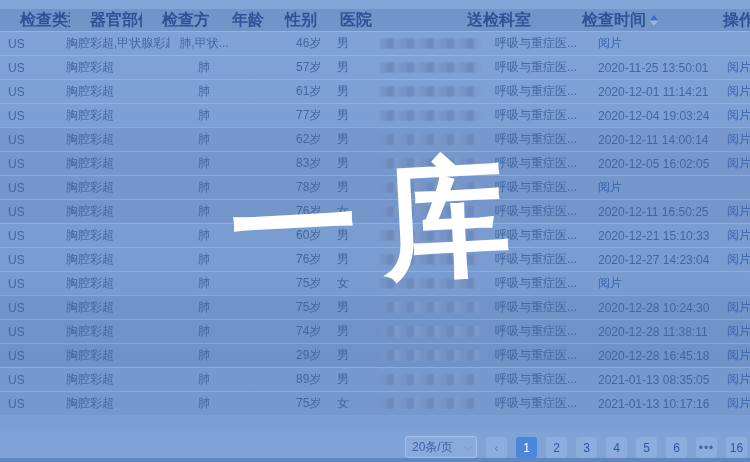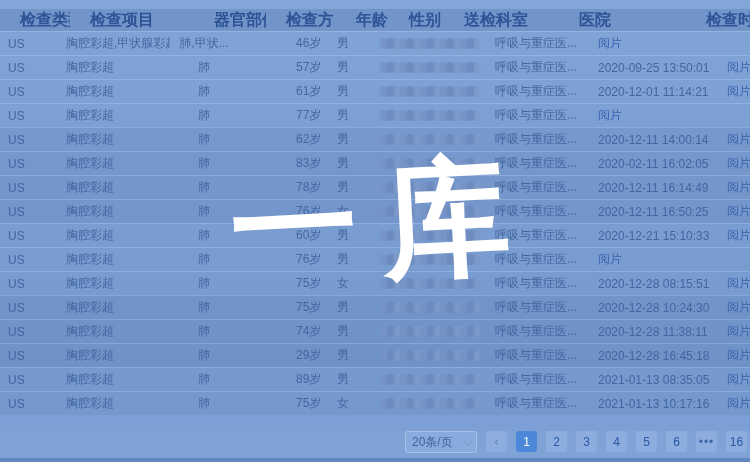--- a/index.html
+++ b/index.html
@@ -59,7 +59,6 @@
   <div class="tbl">
     <div class="thead" id="thead">
         <div class="cell col-type"><span>检查类型</span></div>
-        <div class="cell col-item"><span>检查项目</span></div>
         <div class="cell col-organ"><span>器官部位</span></div>
         <div class="cell col-method"><span>检查方法</span></div>
         <div class="cell col-age"><span>年龄</span></div>

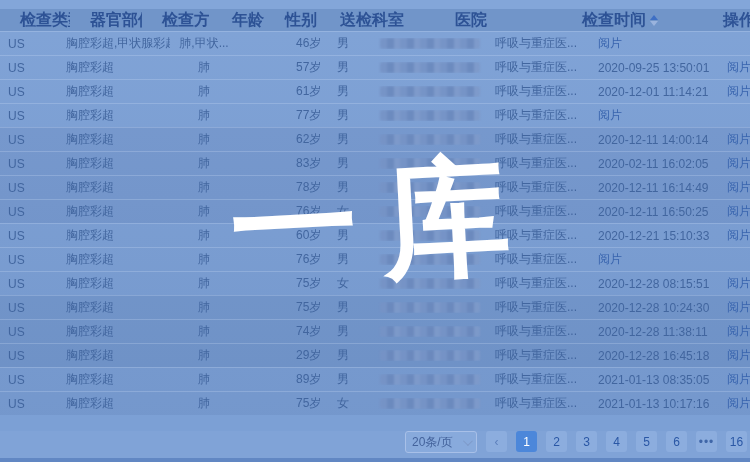--- a/index.html
+++ b/index.html
@@ -63,8 +63,8 @@
         <div class="cell col-method"><span>检查方法</span></div>
         <div class="cell col-age"><span>年龄</span></div>
         <div class="cell col-gender"><span>性别</span></div>
+        <div class="cell col-hospital"><span>医院</span></div>
         <div class="cell col-dept"><span>送检科室</span></div>
-        <div class="cell col-hospital"><span>医院</span></div>
         <div class="cell col-time"><span>检查时间</span><span class="sort-caret">
             <i class="up"></i>
             <i class="down"></i>

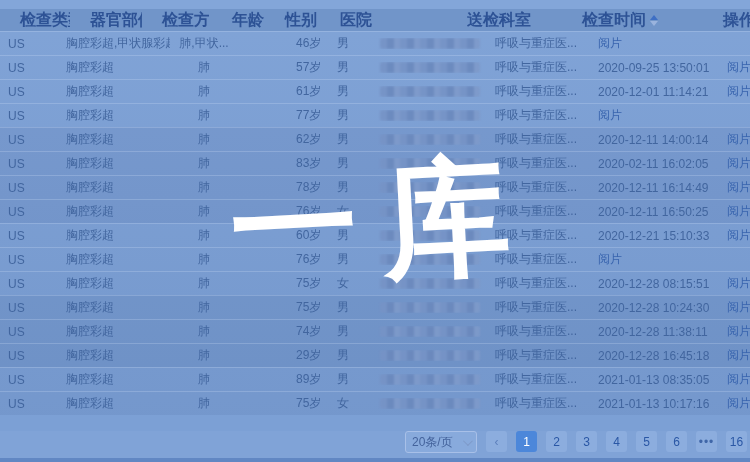--- a/index.html
+++ b/index.html
@@ -96,7 +96,7 @@
             <div class="mosaic"></div>
           </div>
           <div class="cell col-dept">呼吸与重症医...</div>
-          <div class="cell col-time">2020-09-25 13:50:01</div>
+          <div class="cell col-time">2020-11-25 13:50:01</div>
           <div class="cell col-action"><span class="link">阅片</span></div>
         </div>
         <div class="row">

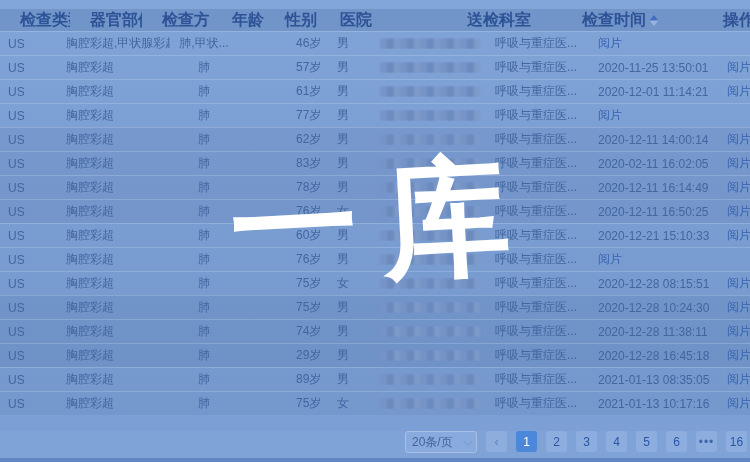--- a/index.html
+++ b/index.html
@@ -124,6 +124,7 @@
             <div class="mosaic"></div>
           </div>
           <div class="cell col-dept">呼吸与重症医...</div>
+          <div class="cell col-time">2020-12-04 19:03:24</div>
           <div class="cell col-action"><span class="link">阅片</span></div>
         </div>
         <div class="row shade">

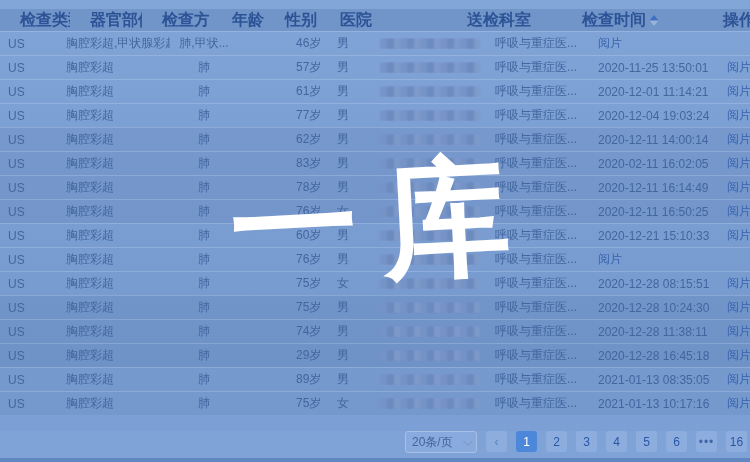--- a/index.html
+++ b/index.html
@@ -152,7 +152,7 @@
             <div class="mosaic"></div>
           </div>
           <div class="cell col-dept">呼吸与重症医...</div>
-          <div class="cell col-time">2020-02-11 16:02:05</div>
+          <div class="cell col-time">2020-12-05 16:02:05</div>
           <div class="cell col-action"><span class="link">阅片</span></div>
         </div>
         <div class="row shade">

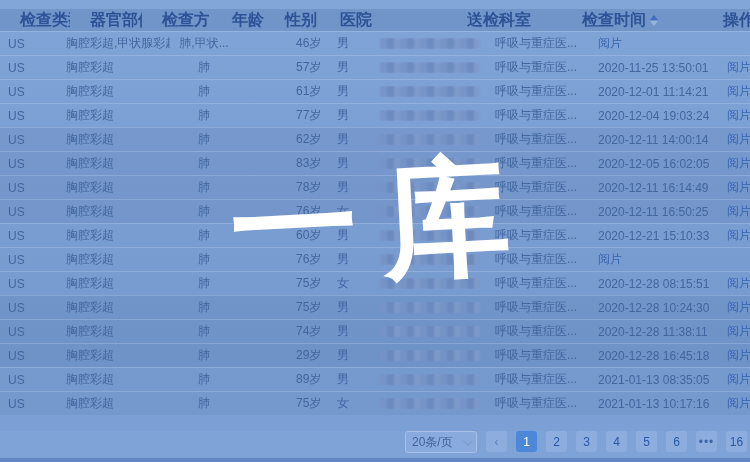--- a/index.html
+++ b/index.html
@@ -166,7 +166,6 @@
             <div class="mosaic"></div>
           </div>
           <div class="cell col-dept">呼吸与重症医...</div>
-          <div class="cell col-time">2020-12-11 16:14:49</div>
           <div class="cell col-action"><span class="link">阅片</span></div>
         </div>
         <div class="row shade">

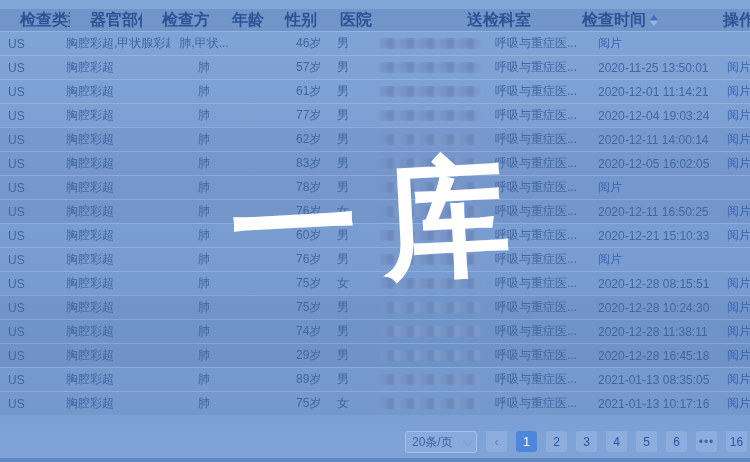--- a/index.html
+++ b/index.html
@@ -207,6 +207,7 @@
             <div class="mosaic"></div>
           </div>
           <div class="cell col-dept">呼吸与重症医...</div>
+          <div class="cell col-time">2020-12-27 14:23:04</div>
           <div class="cell col-action"><span class="link">阅片</span></div>
         </div>
         <div class="row">

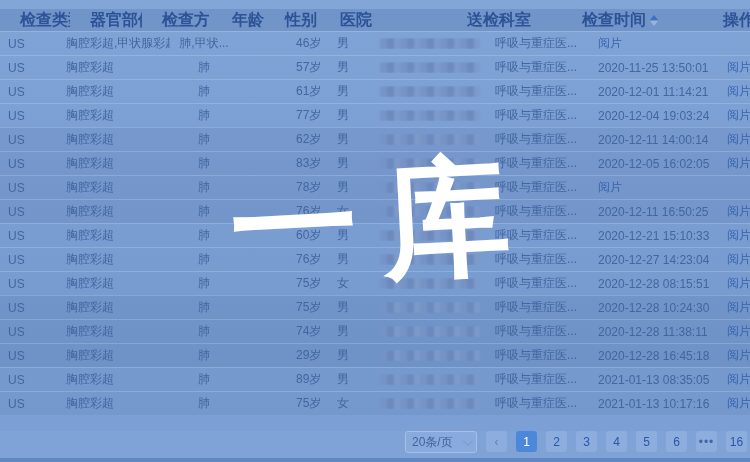--- a/index.html
+++ b/index.html
@@ -221,7 +221,6 @@
             <div class="mosaic"></div>
           </div>
           <div class="cell col-dept">呼吸与重症医...</div>
-          <div class="cell col-time">2020-12-28 08:15:51</div>
           <div class="cell col-action"><span class="link">阅片</span></div>
         </div>
         <div class="row shade">

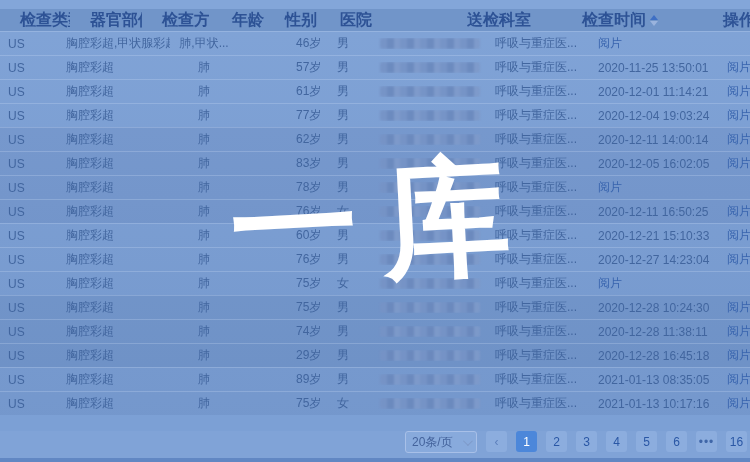--- a/index.html
+++ b/index.html
@@ -35,7 +35,7 @@
   .sort-caret .down { border-top:5px solid #9ab3dd; }
 
   .footer { position:absolute; left:0; top:431px; width:750px; height:27px; background:#80a3d7;
-    display:flex; align-items:flex-start; justify-content:flex-end; gap:9px; padding-right:3px; font-size:12px; }
+    display:flex; align-items:flex-end; justify-content:flex-end; gap:9px; padding-right:3px; font-size:12px; }
   .pgsize { width:72px; height:22px; border:1px solid #a8c0e8; border-radius:3px; background:#88aadc;
     color:#44639c; display:flex; align-items:center; justify-content:space-between; padding:0 6px; cursor:pointer; }
   .chev { width:7px; height:7px; border-right:1.5px solid #7e9ac9; border-bottom:1.5px solid #7e9ac9;

